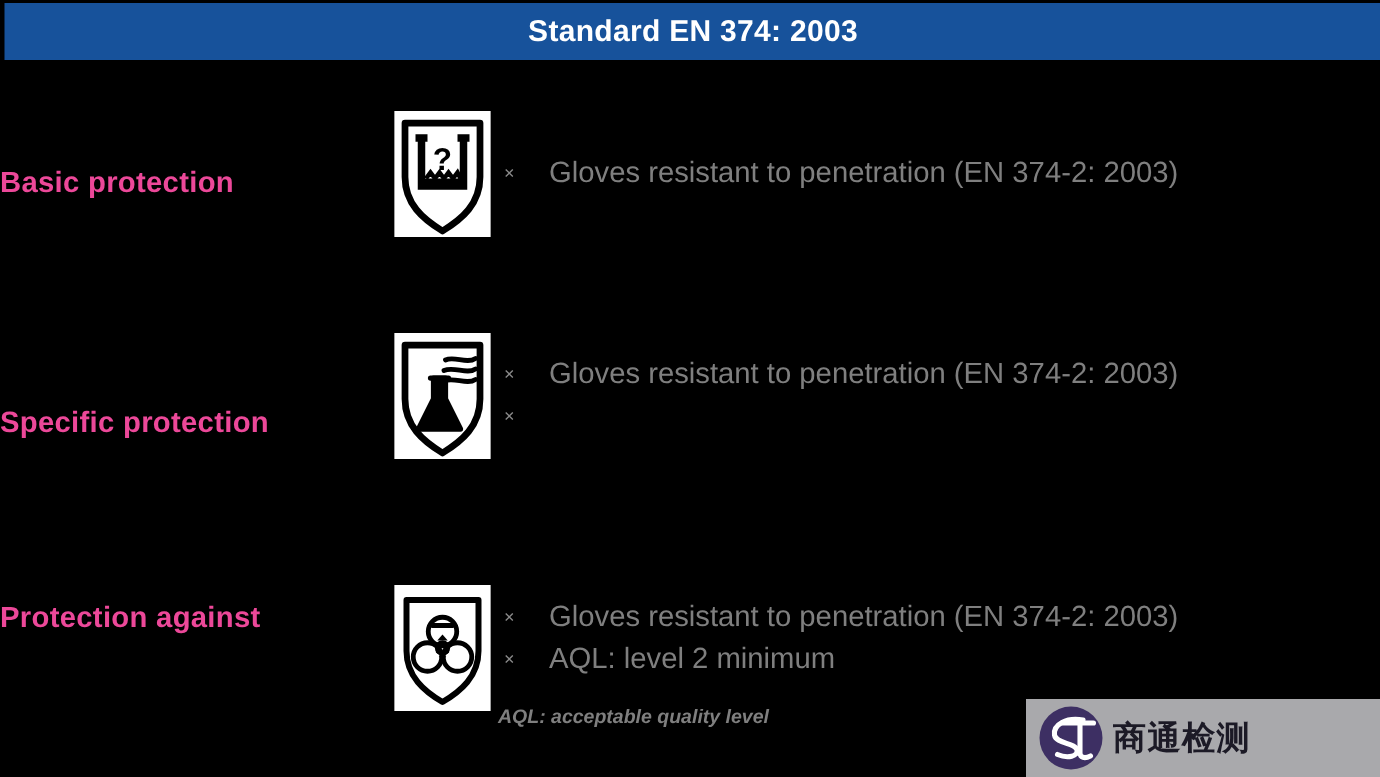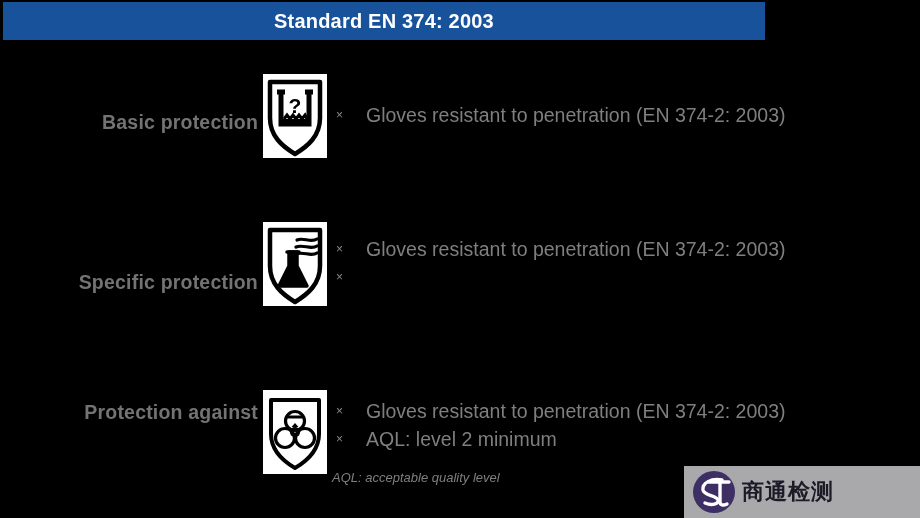--- a/index.html
+++ b/index.html
@@ -20,7 +20,7 @@
     position: absolute;
     left: 3px;
     top: 2px;
-    width: 762px;
+    width: 918px;
     height: 38px;
     background: #17529b;
     display: flex;

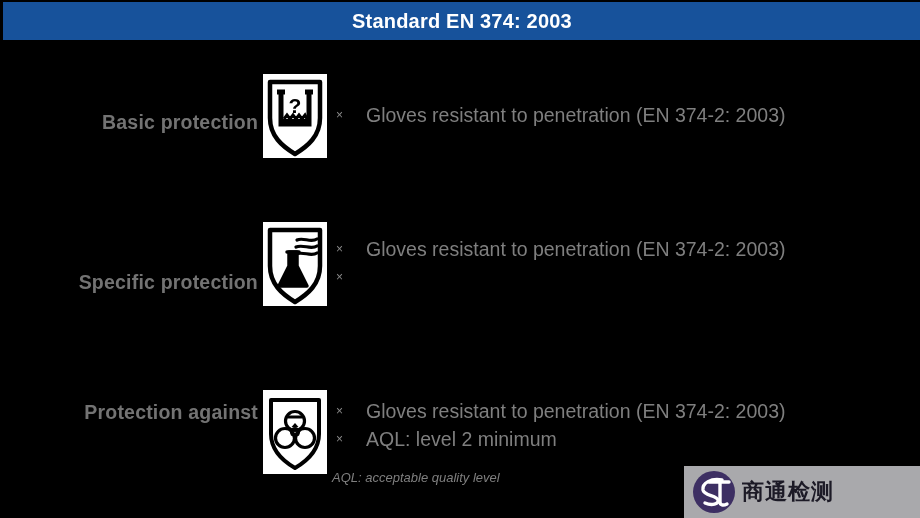--- a/index.html
+++ b/index.html
@@ -49,10 +49,10 @@
   .row-label {
     width: 258px;
     flex: 0 0 258px;
-    color: #737373;
+    color: #ec4899;
     font-size: 19.5px;
     font-weight: bold;
-    text-align: right;
+    text-align: left;
     line-height: 25px;
     letter-spacing: 0.2px;
   }

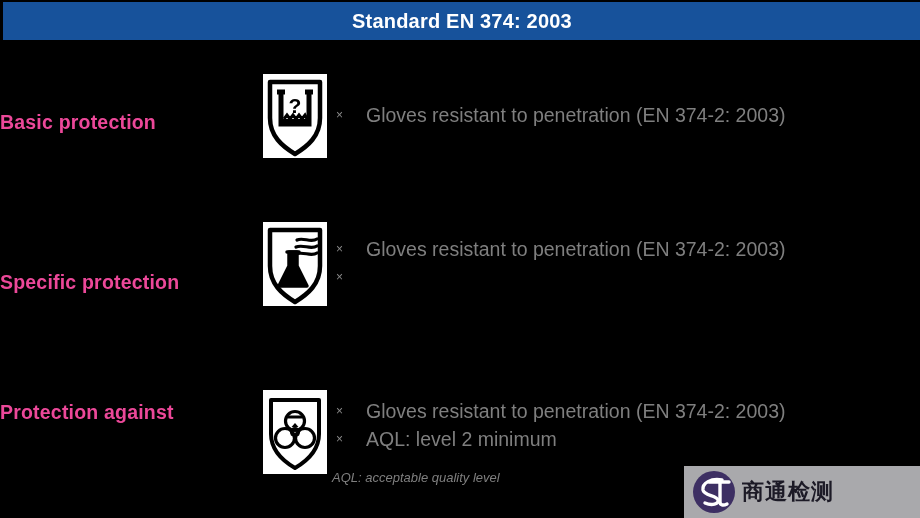--- a/index.html
+++ b/index.html
@@ -106,7 +106,7 @@
     color: #7f7f7f;
     font-size: 13px;
     font-style: italic;
-    font-weight: normal;
+    font-weight: bold;
     line-height: 18px;
     margin-top: 17px;
     padding-left: 0px;

